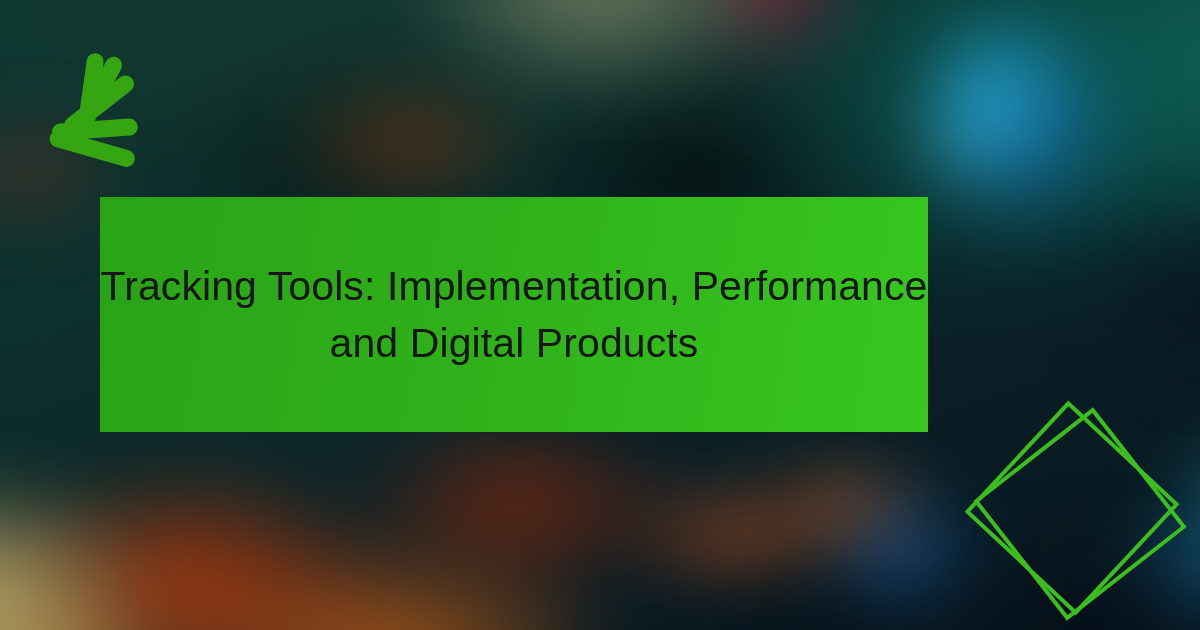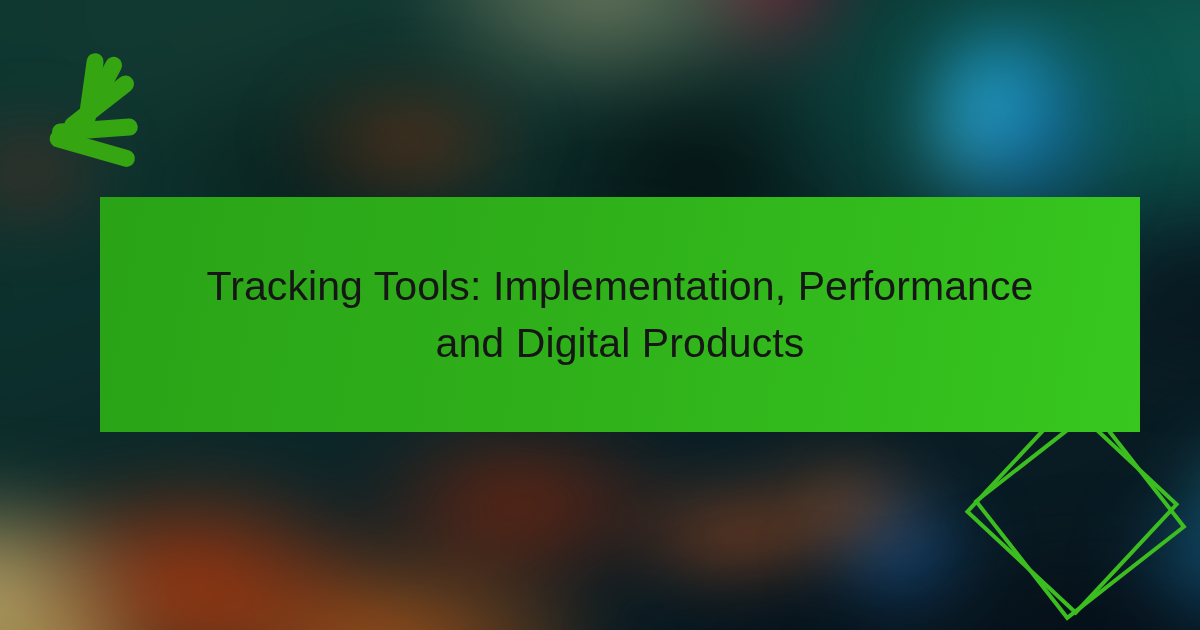--- a/index.html
+++ b/index.html
@@ -94,7 +94,7 @@
     position: absolute;
     left: 100px;
     top: 197px;
-    width: 1040px;
+    width: 828px;
     height: 235px;
     background: linear-gradient(100deg, #2aa317 0%, #2fb01a 45%, #37c71f 100%);
     display: flex;

